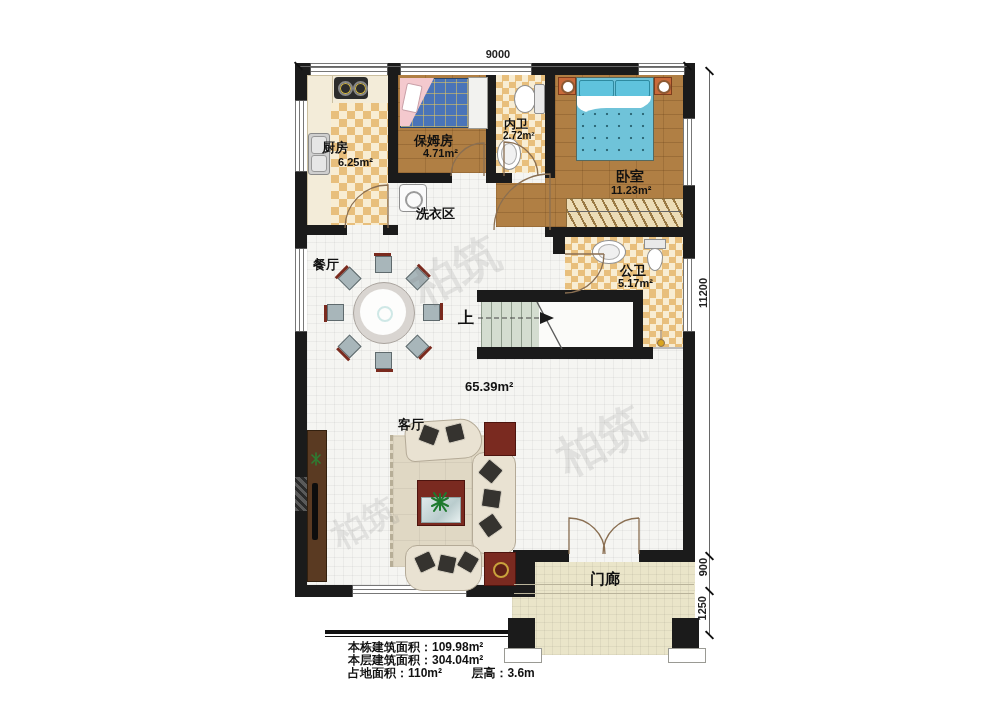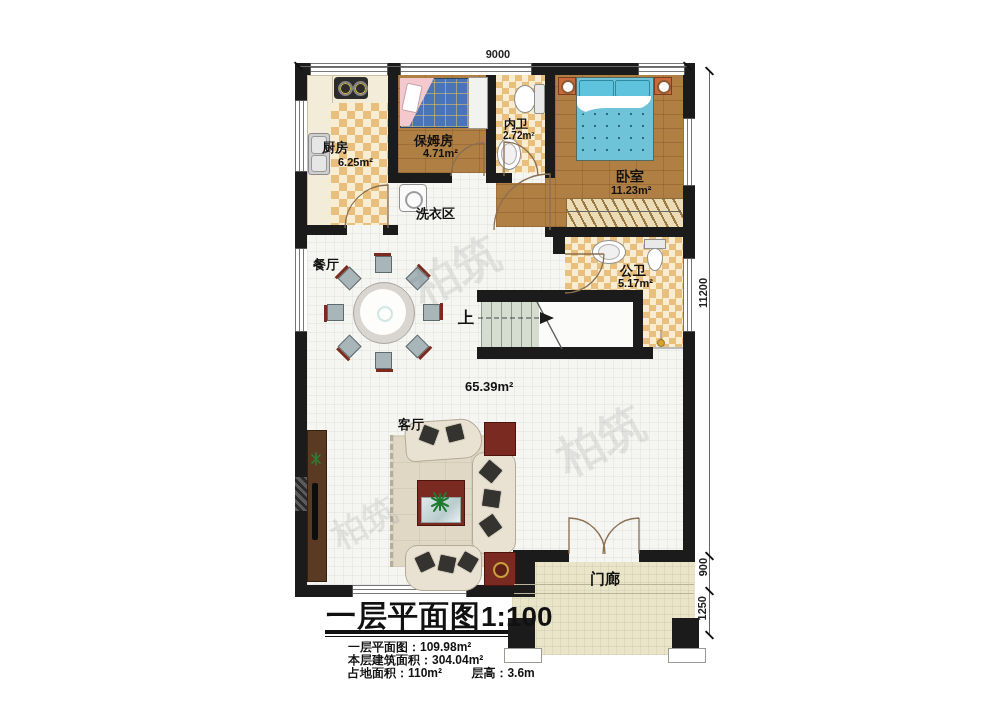--- a/index.html
+++ b/index.html
@@ -246,9 +246,6 @@
   <div class="wm" style="left:555px;top:410px;font-size:46px;">柏筑</div>
   <div class="wm" style="left:330px;top:500px;font-size:34px;">柏筑</div>
 
-  <div style="position:absolute;left:326px;top:596px;font-weight:bold;font-size:30px;letter-spacing:1px;color:#111;white-space:nowrap;">
-    <span>一层平面图</span><span style="font-size:28px;letter-spacing:0;">1:100</span>
-  </div>
   <div style="position:absolute;left:325px;top:630px;width:183px;height:4px;background:#111;"></div>
   <div style="position:absolute;left:325px;top:636px;width:183px;height:1px;background:#111;"></div>
 

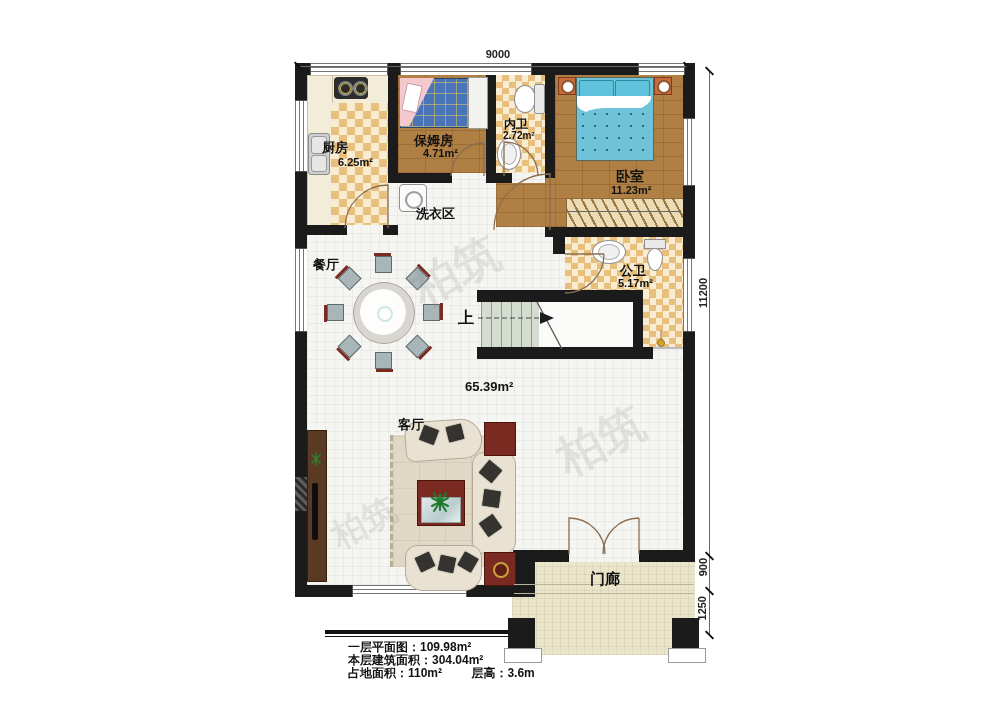--- a/index.html
+++ b/index.html
@@ -250,7 +250,7 @@
   <div style="position:absolute;left:325px;top:636px;width:183px;height:1px;background:#111;"></div>
 
   <div class="statrow" style="position:absolute;left:348px;top:641px;">
-    <span>一层平面图：</span><span>109.98m²</span>
+    <span>本栋建筑面积：</span><span>109.98m²</span>
   </div>
   <div class="statrow" style="position:absolute;left:348px;top:654px;">
     <span>本层建筑面积：</span><span>304.04m²</span>

